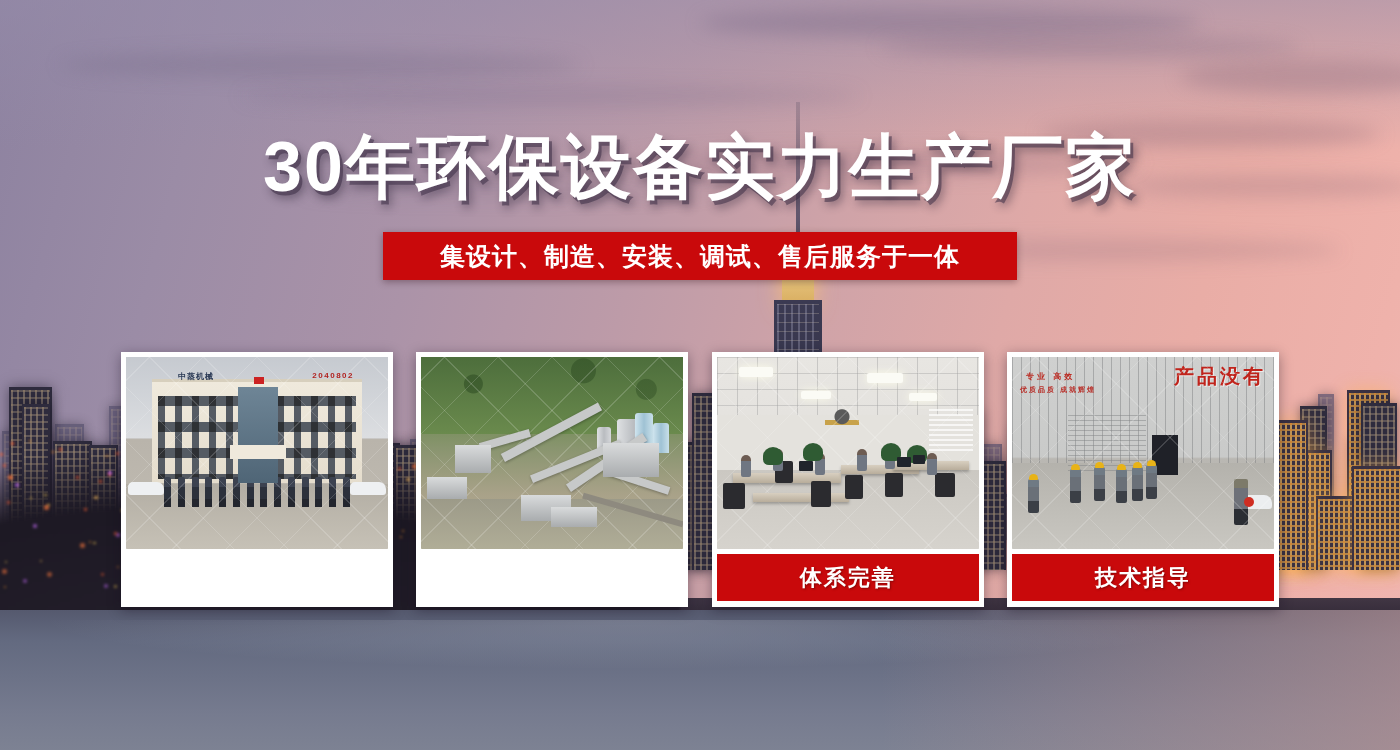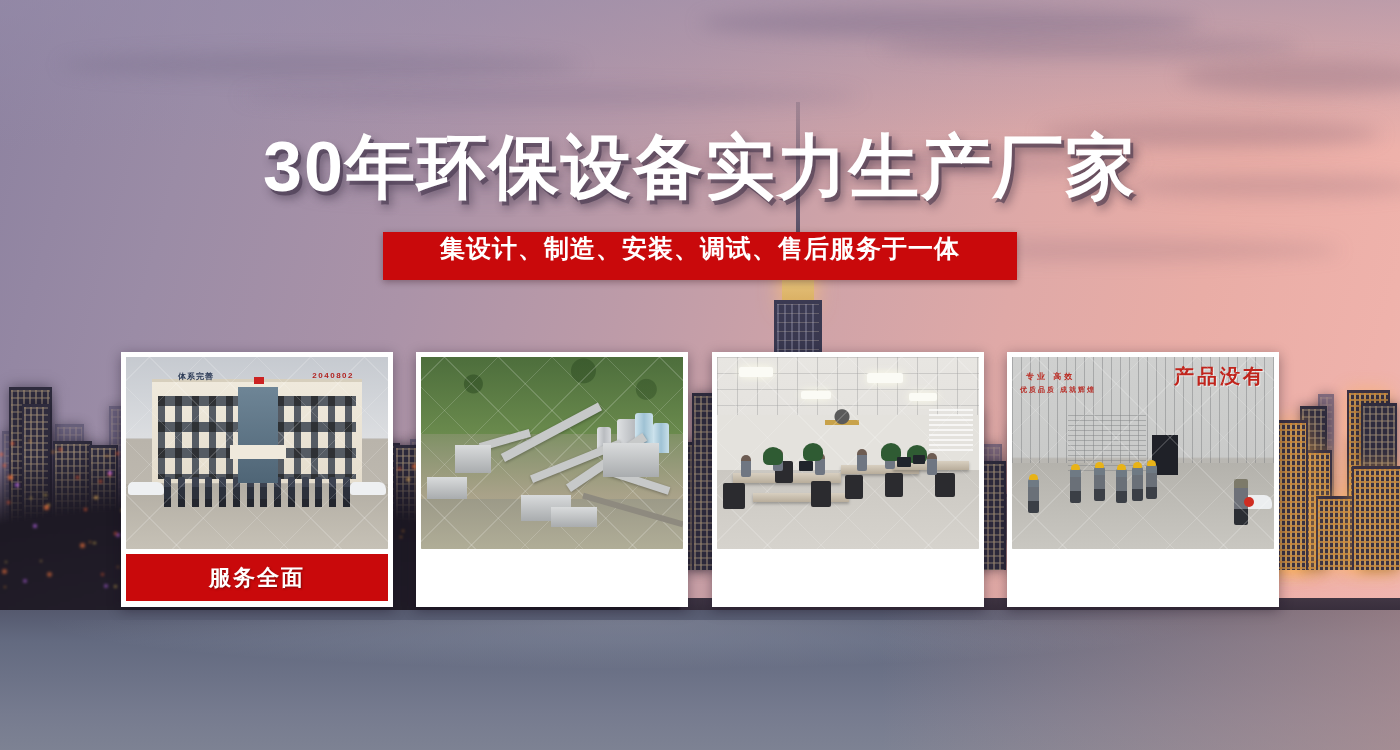--- a/index.html
+++ b/index.html
@@ -171,7 +171,7 @@
     position:absolute; left:383px; top:232px;
     width:634px; height:48px;
     background:#c9090b;
-    display:flex; justify-content:center;
+    display:flex; align-items:center; justify-content:center;
     box-shadow:0 2px 7px rgba(40,10,16,.35);
   }
   .subtitle-bar span {

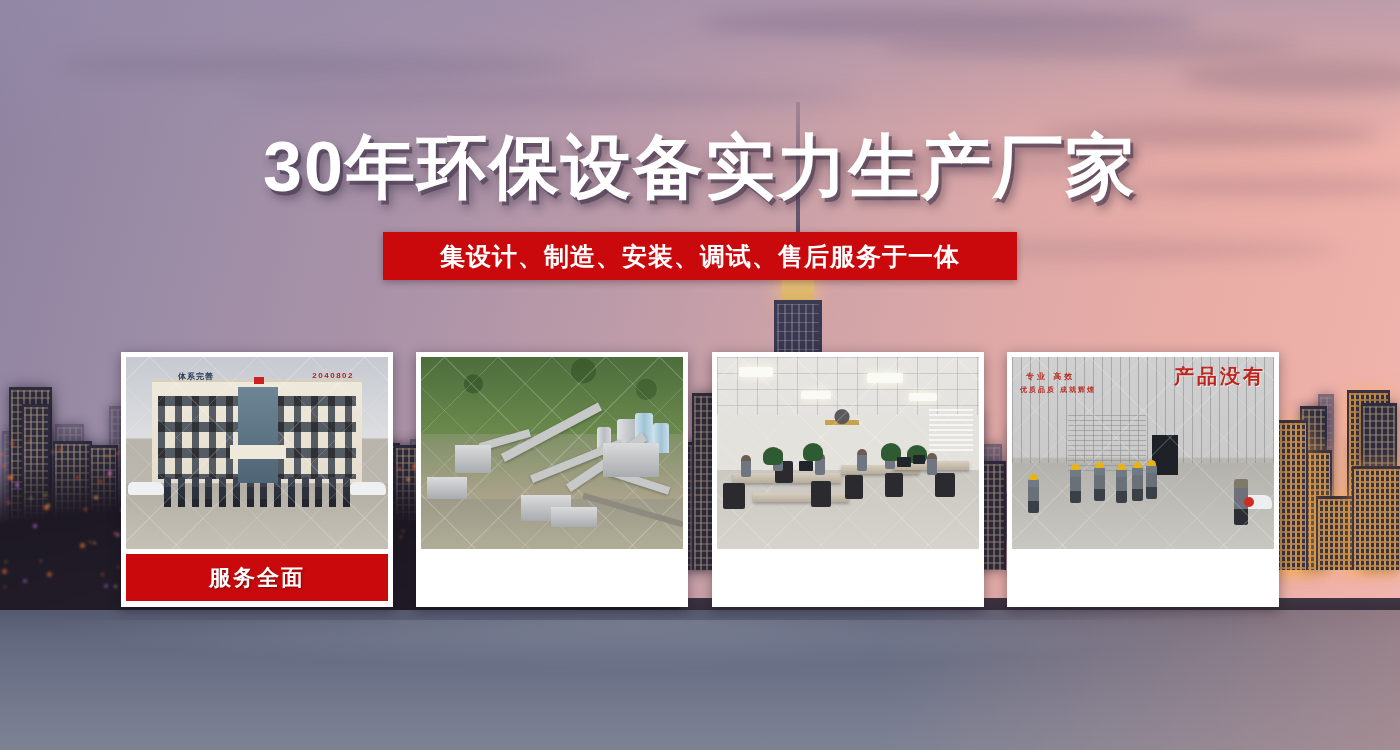--- a/index.html
+++ b/index.html
@@ -671,7 +671,7 @@
         <div class="entry"></div>
         <div class="pediment"></div>
         <div class="flag"></div>
-        <div class="sign">体系完善</div>
+        <div class="sign">中蒸机械</div>
         <div class="phone">2040802</div>
         <div class="car l"></div>
         <div class="car r"></div>

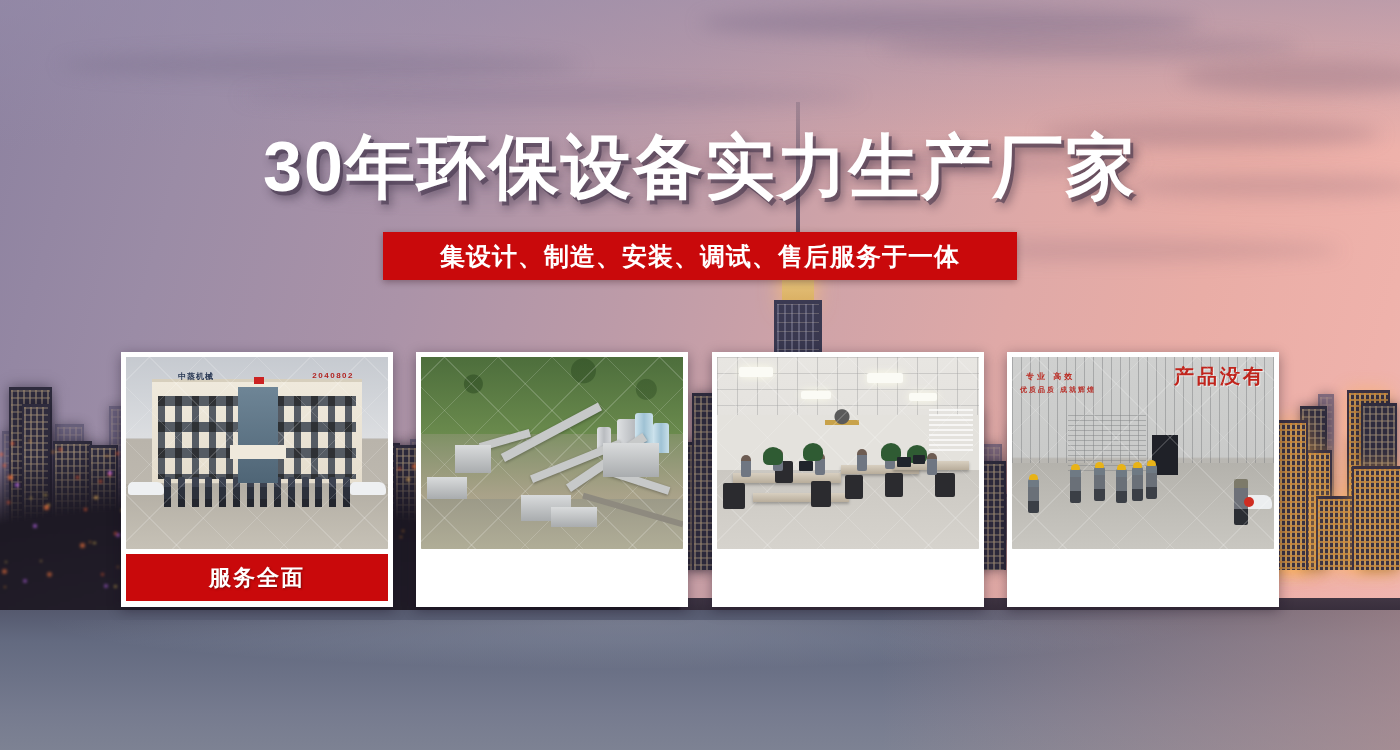--- a/index.html
+++ b/index.html
@@ -693,9 +693,6 @@
         </div>
         <div class="wm"></div>
       </div>
-      <div class="card-caption">
-        <span>服务全面</span>
-      </div>
     </div>
 
     <div class="card">

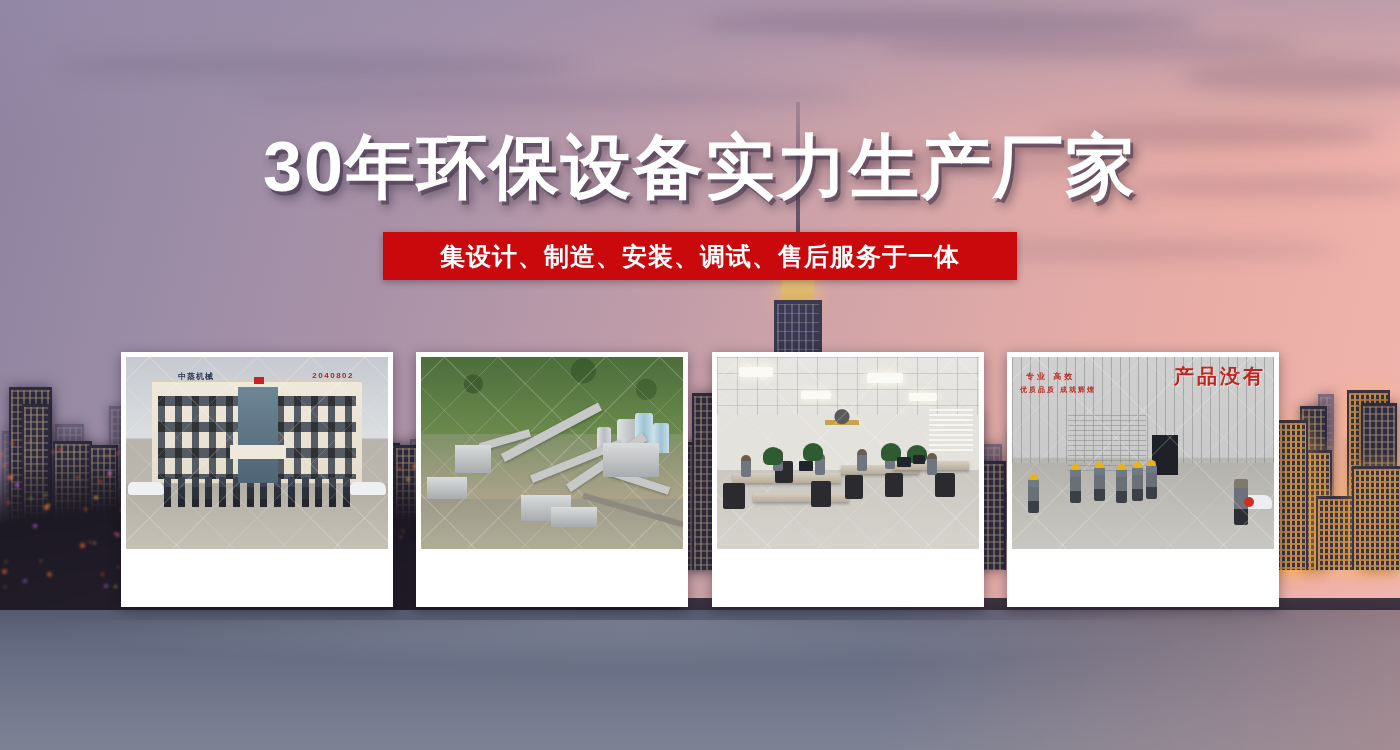--- a/index.html
+++ b/index.html
@@ -754,6 +754,9 @@
           <div class="mon" style="left:180px;top:100px;width:14px;height:10px;"></div>
           <div class="mon" style="left:196px;top:98px;width:12px;height:9px;"></div>
         </div>
+      <div class="card-caption">
+        <span>体系完善</span>
+      </div>
     </div>
 
     <div class="card">

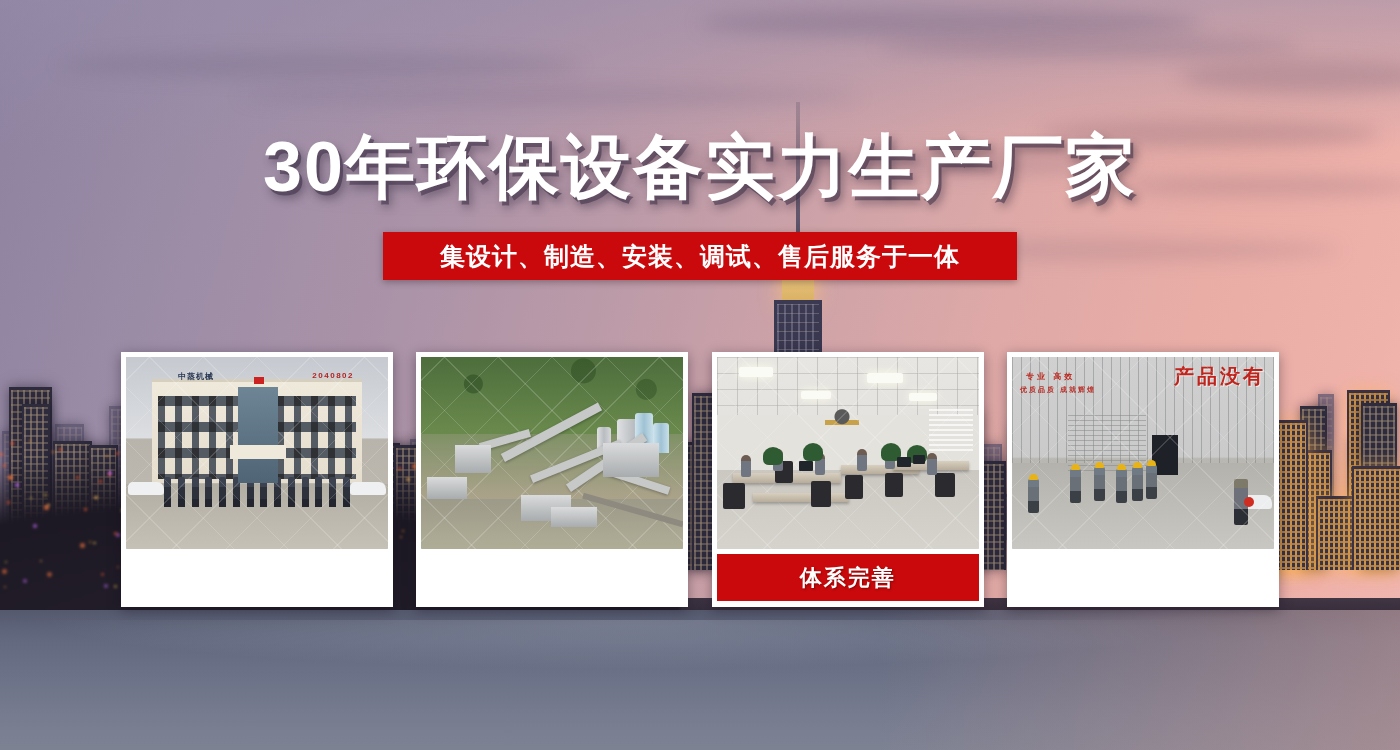--- a/index.html
+++ b/index.html
@@ -785,6 +785,9 @@
           <div class="worker" style="left:134px;bottom:50px;"></div>
           <div class="helmet" style="left:135px;bottom:83px;"></div>
         </div>
+      <div class="card-caption">
+        <span>技术指导</span>
+      </div>
     </div>
 
   </div>

